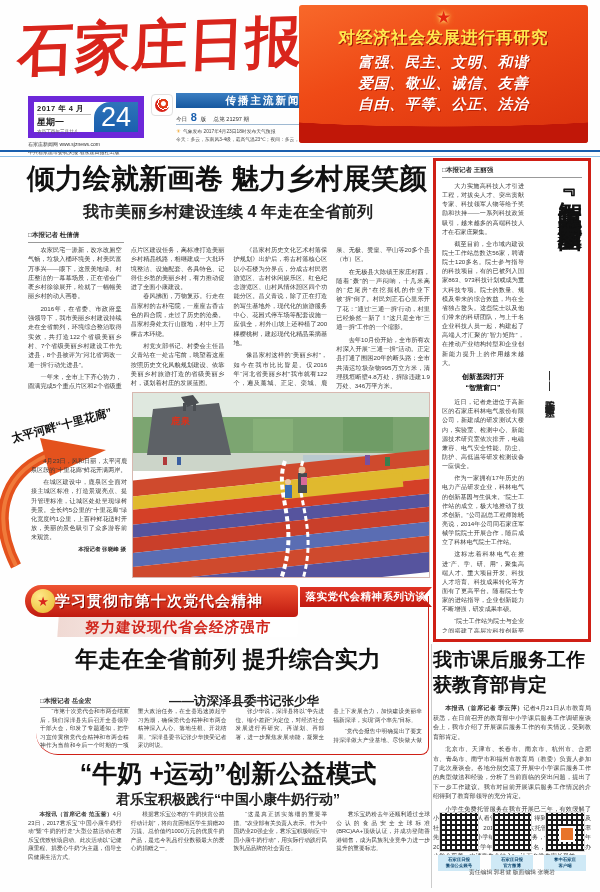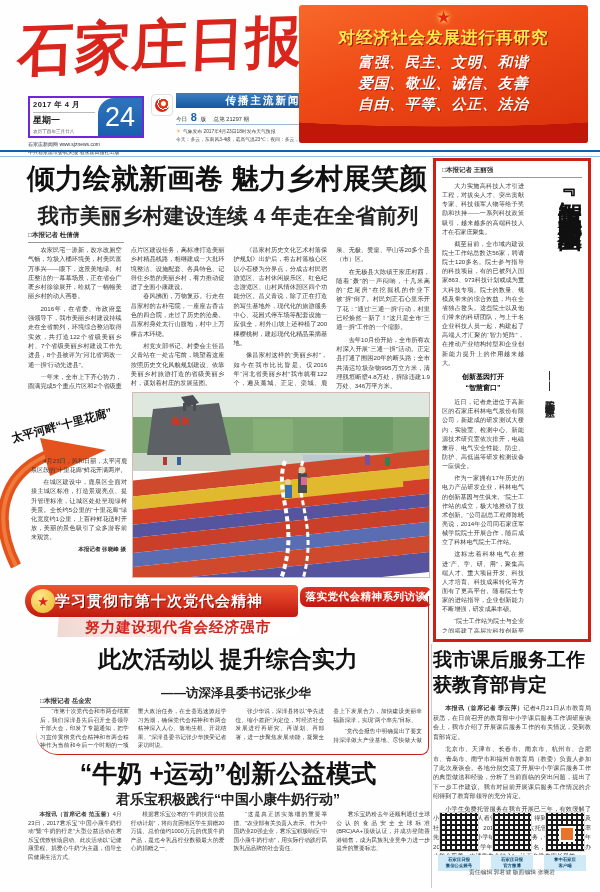--- a/index.html
+++ b/index.html
@@ -9,7 +9,7 @@
   .masthead{position:absolute;left:26px;top:2px;width:268px;height:90px;display:flex;align-items:center;justify-content:center;
             font-family:"DejaVu Serif","Liberation Serif",serif;font-weight:900;font-size:56px;color:#d9251c;
             transform:rotate(-2deg) skewX(-4deg);letter-spacing:1px;white-space:nowrap;}
-  .datebox{position:absolute;left:28px;top:96px;width:116px;height:42px;border:2px solid #6d28d9;background:#fff;
+  .datebox{position:absolute;left:28px;top:96px;width:116px;height:42px;border:6px solid #6d28d9;background:#fff;
            display:flex;box-sizing:border-box;}
   .d-left{flex:1;padding:2px 3px;display:flex;flex-direction:column;justify-content:space-between;}
   .d-ym{font-size:7.5px;font-weight:bold;letter-spacing:.5px;}

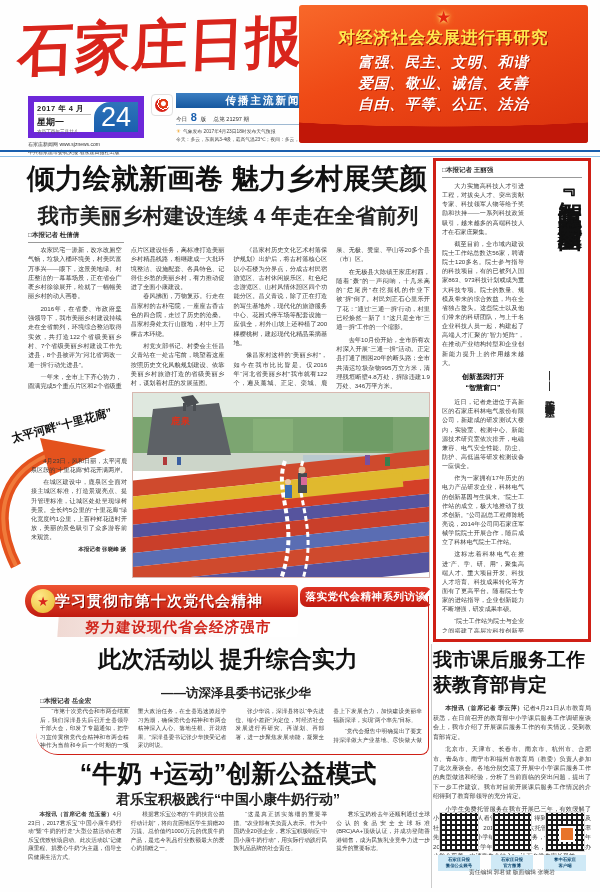--- a/index.html
+++ b/index.html
@@ -43,7 +43,7 @@
   
   .lead-head{position:absolute;left:22px;top:160px;width:410px;margin:0;text-align:center;
              font-size:28px;font-weight:900;color:#111;letter-spacing:0px;white-space:nowrap;}
-  .lead-sub{position:absolute;left:25px;top:202px;width:406px;margin:0;text-align:center;font-size:21px;font-weight:600;color:#222;}
+  .lead-sub{position:absolute;left:25px;top:202px;width:406px;margin:0;text-align:center;font-size:16px;font-weight:600;color:#222;}
   .byline{font-size:6.5px;font-weight:bold;color:#333;}
   .lead-byline{position:absolute;left:28px;top:231px;width:96px;border-bottom:1px solid #999;padding-bottom:2px;}
   .cols{column-gap:9px;font-size:6.2px;line-height:1.5;text-align:justify;color:#3a3a3a;overflow:hidden;}

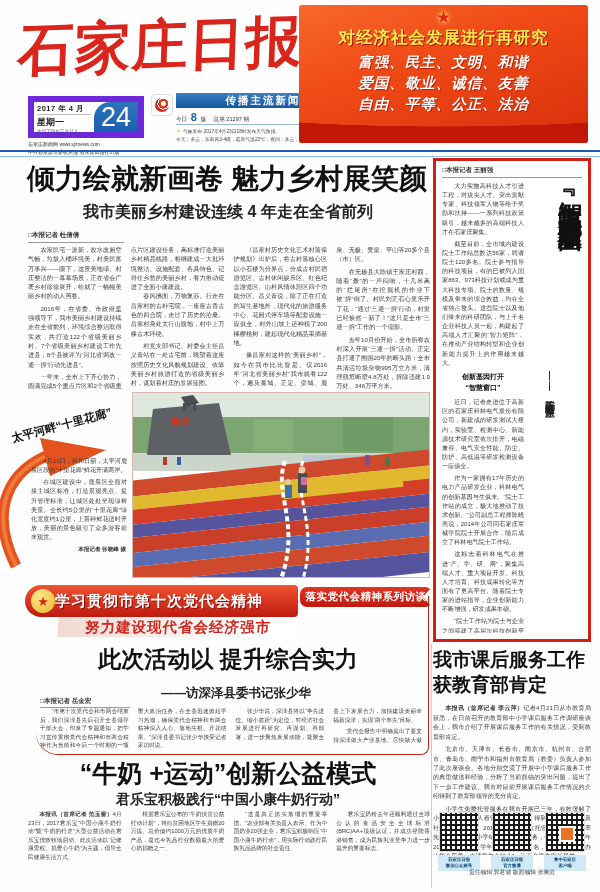--- a/index.html
+++ b/index.html
@@ -74,7 +74,7 @@
            letter-spacing:1px;transform:skewX(-4deg);}
   .ribbon{position:absolute;left:300px;top:587px;width:132px;height:20px;background:linear-gradient(180deg,#e03424,#c01a10);
           color:#fff;font-weight:bold;font-size:10.5px;display:flex;align-items:center;justify-content:center;
-          clip-path:polygon(0 0,100% 0,93% 50%,100% 100%,0 100%);letter-spacing:.5px;border-radius:7px;}
+          clip-path:polygon(0 0,100% 0,93% 50%,100% 100%,0 100%);letter-spacing:.5px;}
   .int-head{position:absolute;left:25px;top:644px;width:406px;margin:0;text-align:center;font-size:23px;font-weight:900;color:#111;}
   .int-sub{position:absolute;left:25px;top:677px;width:406px;margin:8px;text-align:center;font-size:12.5px;font-weight:600;color:#222;}
   .int-byline{position:absolute;left:40px;top:697px;width:90px;border-bottom:1px solid #999;padding-bottom:1px;}

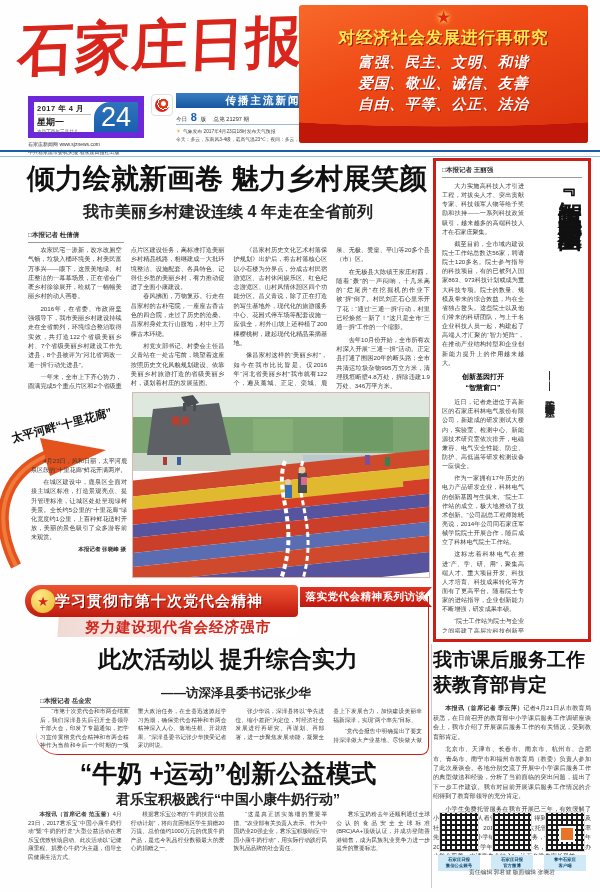--- a/index.html
+++ b/index.html
@@ -245,7 +245,7 @@
   </div>
   <div class="banner2">努力建设现代省会经济强市</div>
   <div class="ribbon">落实党代会精神系列访谈</div>
-  <h2 class="int-head">此次活动以  提升综合实力</h2>
+  <h2 class="int-head">年走在全省前列  提升综合实力</h2>
   <h3 class="int-sub">——访深泽县委书记张少华</h3>
   <div class="byline int-byline">□本报记者 岳金宏</div>
   <div class="cols int-cols">

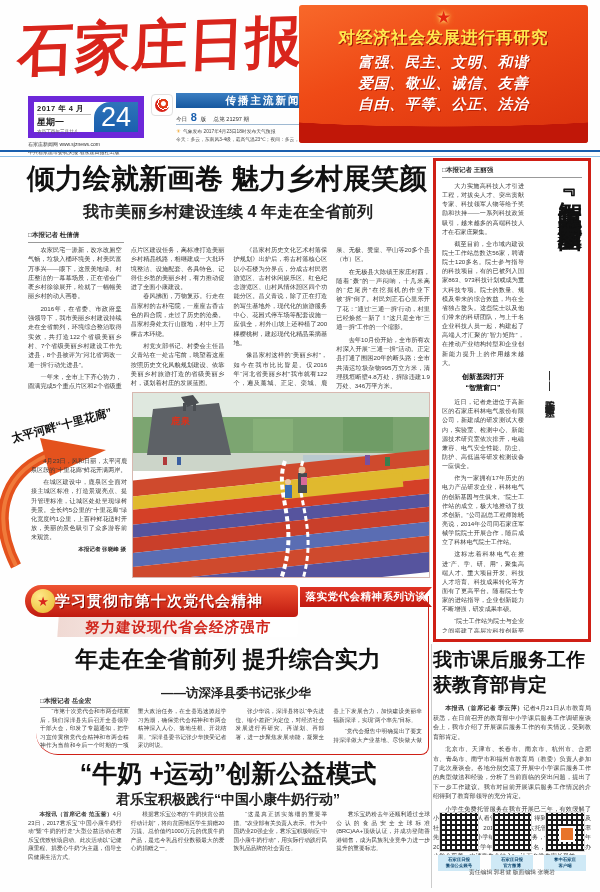--- a/index.html
+++ b/index.html
@@ -76,7 +76,7 @@
           color:#fff;font-weight:bold;font-size:10.5px;display:flex;align-items:center;justify-content:center;
           clip-path:polygon(0 0,100% 0,93% 50%,100% 100%,0 100%);letter-spacing:.5px;}
   .int-head{position:absolute;left:25px;top:644px;width:406px;margin:0;text-align:center;font-size:23px;font-weight:900;color:#111;}
-  .int-sub{position:absolute;left:25px;top:677px;width:406px;margin:8px;text-align:center;font-size:12.5px;font-weight:600;color:#222;}
+  .int-sub{position:absolute;left:25px;top:677px;width:406px;margin:16px;text-align:center;font-size:12.5px;font-weight:600;color:#222;}
   .int-byline{position:absolute;left:40px;top:697px;width:90px;border-bottom:1px solid #999;padding-bottom:1px;}
   .int-cols{position:absolute;left:40px;top:707px;width:382px;height:45px;column-count:4;font-size:5.7px;}
   

